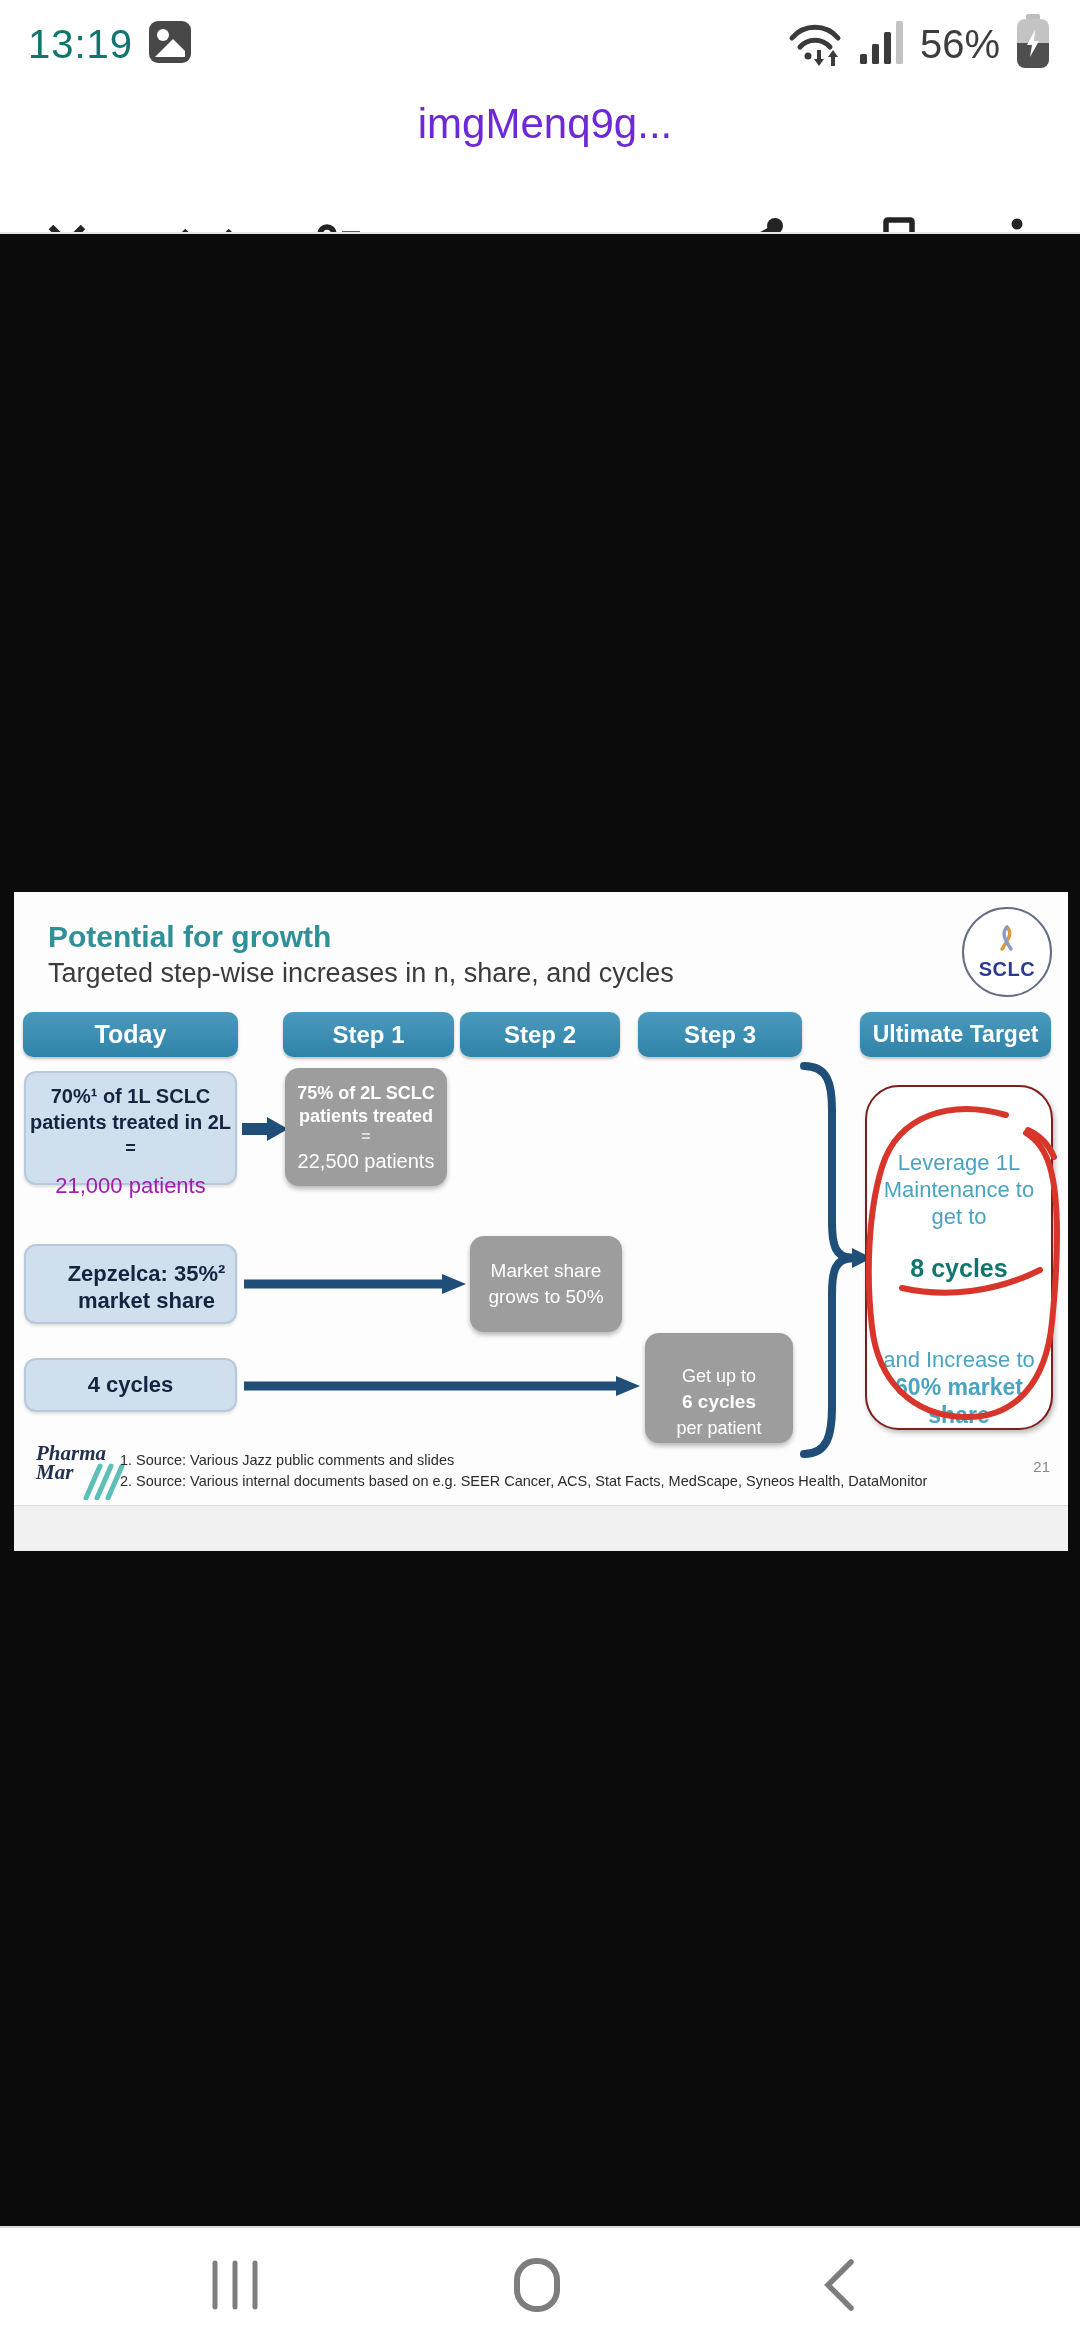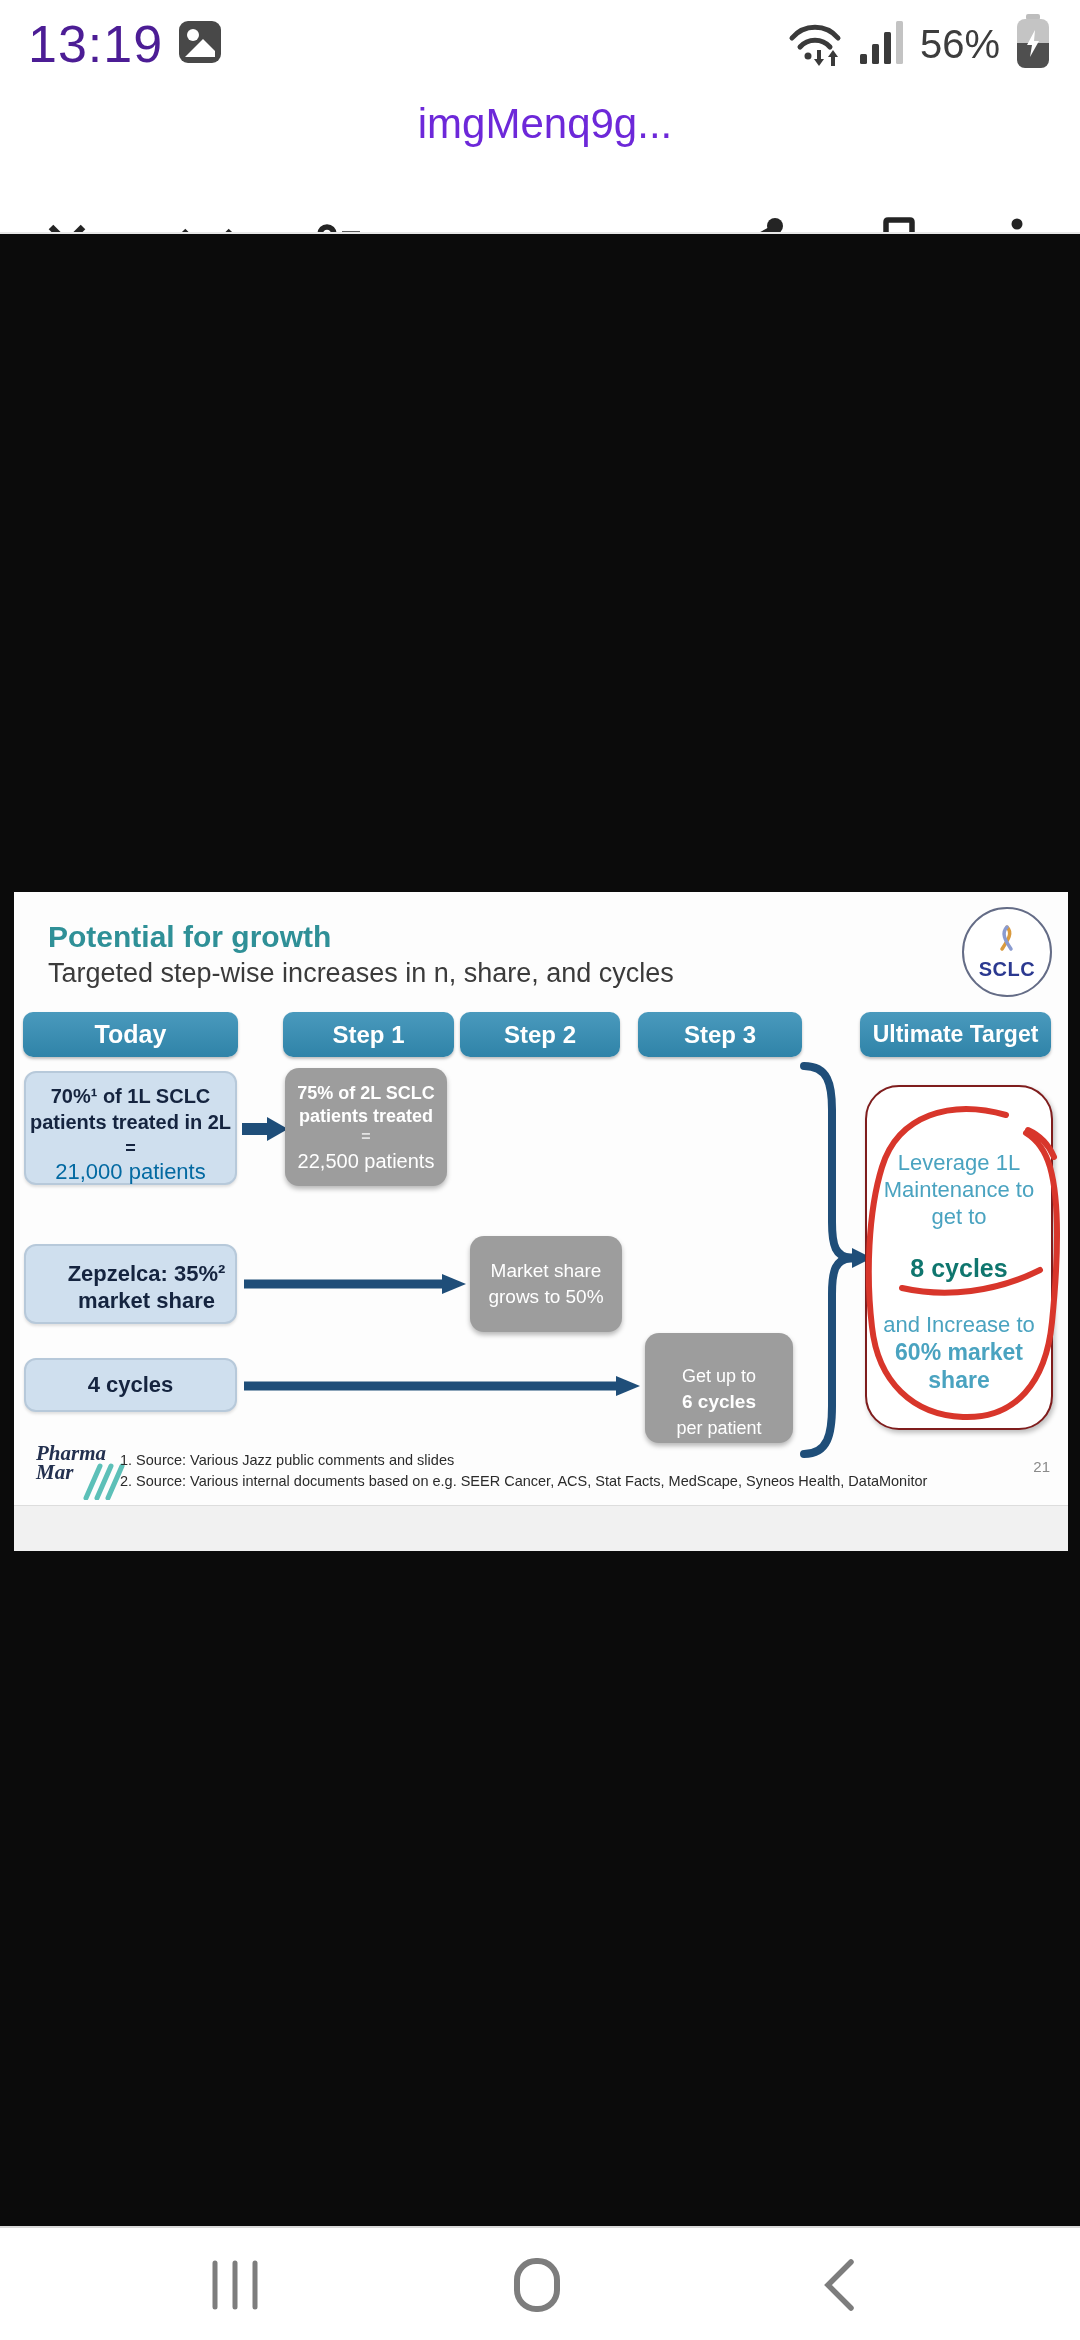--- a/index.html
+++ b/index.html
@@ -10,7 +10,7 @@
   .status-bar { position:absolute; left:0; top:0; width:1080px; height:88px; background:#ffffff;
     display:flex; align-items:center; justify-content:space-between; padding:0 28px; }
   .sb-left, .sb-right { display:flex; align-items:center; gap:14px; }
-  .sb-time { font-size:52px; color:#4c1d95; letter-spacing:1px; }
+  .sb-time { font-size:40px; color:#0f766e; letter-spacing:1px; }
   .sb-batt-text { font-size:40px; color:#3d3d3d; }
 
   

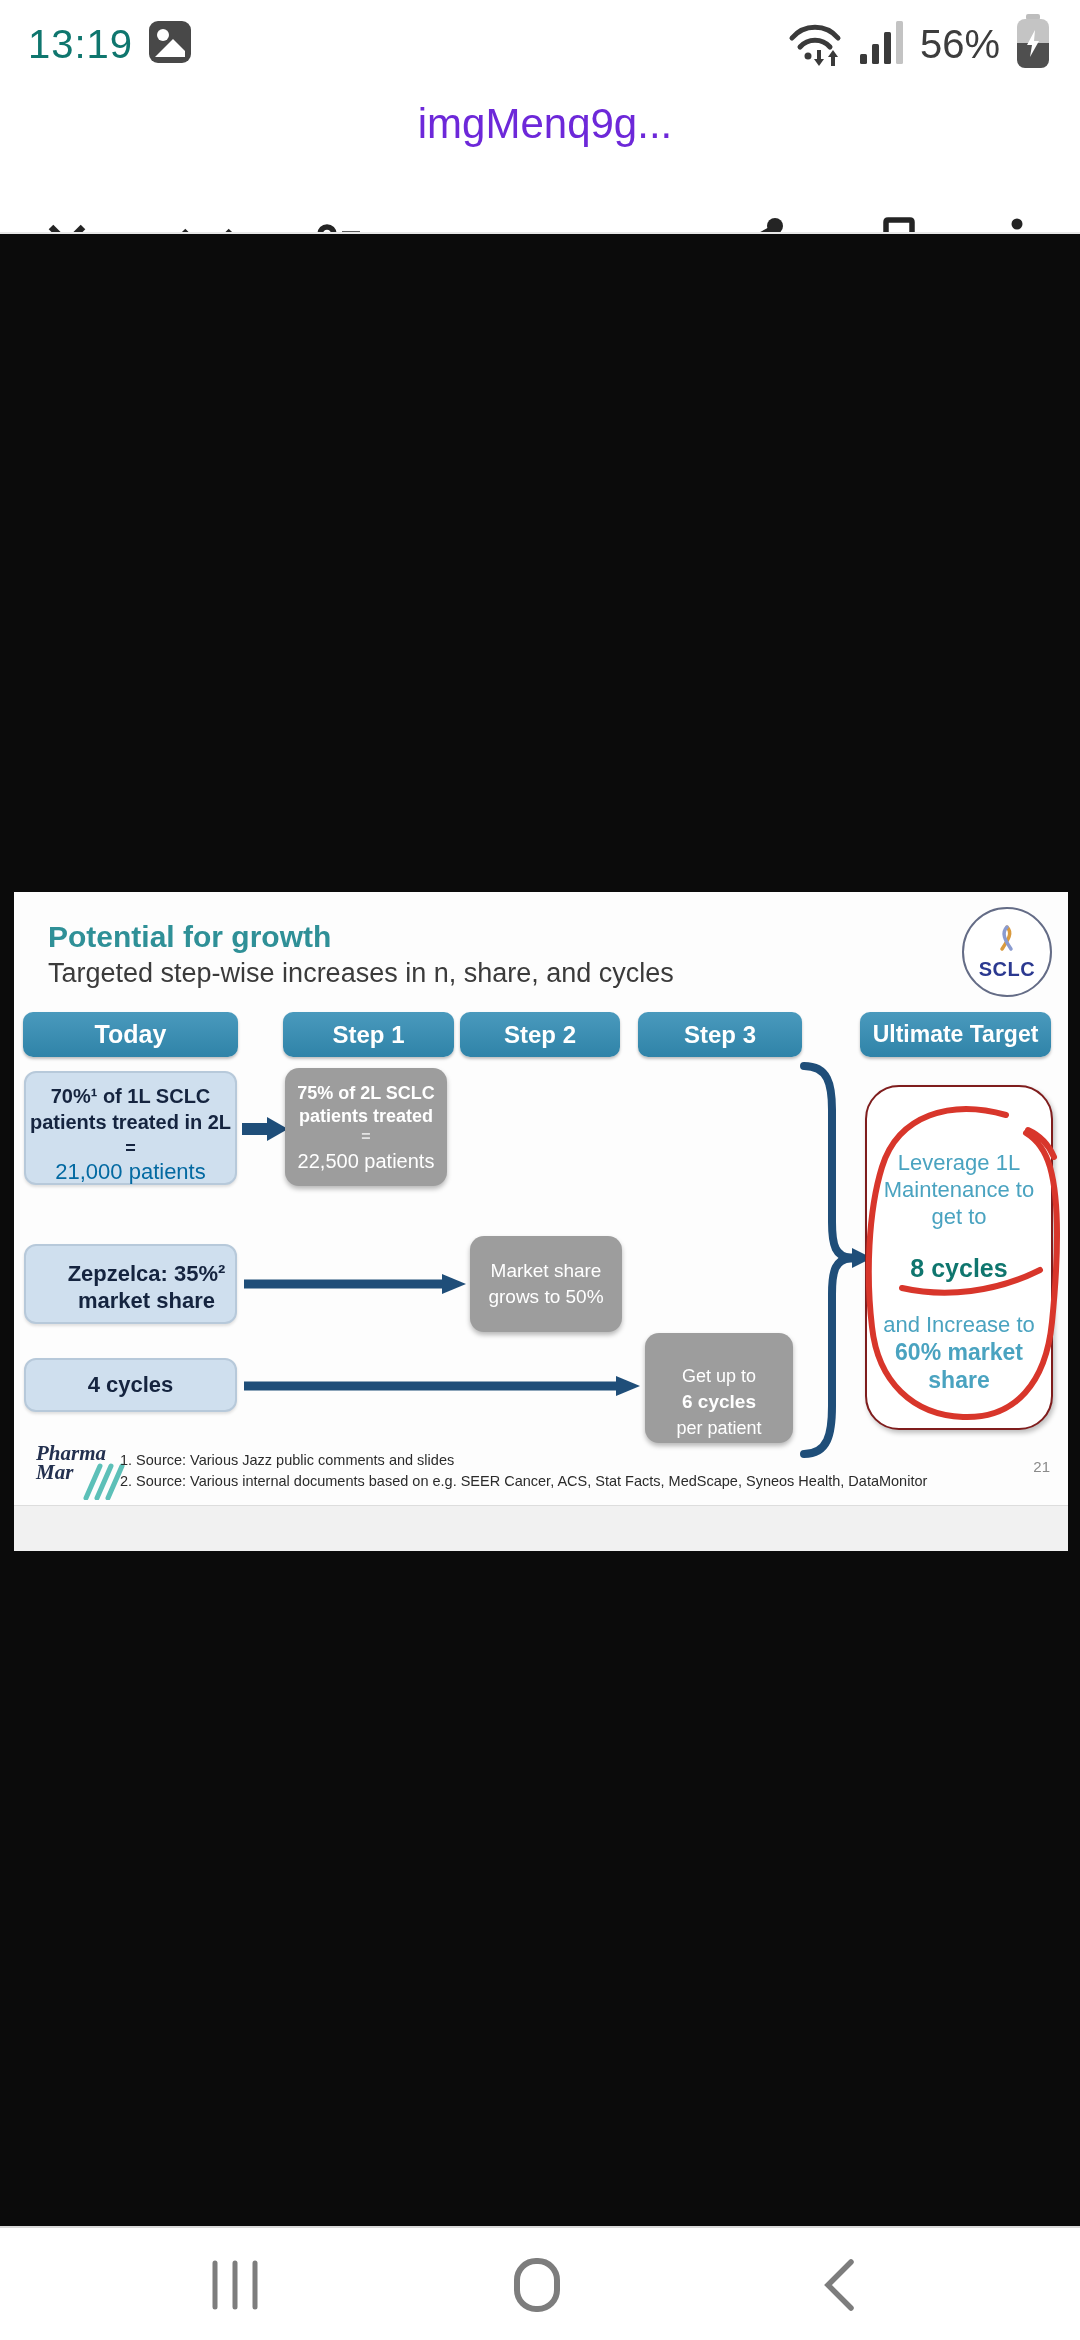--- a/index.html
+++ b/index.html
@@ -59,7 +59,7 @@
   .bb1 { top:179px; height:114px; padding-top:10px; }
   .bb1 .l-bold { font-size:20px; font-weight:bold; line-height:26px; }
   .bb1 .l-eq { font-size:18px; font-weight:bold; line-height:22px; margin-top:2px; }
-  .bb1 .l-reg { font-size:22px; color:#0369a1; line-height:26px; margin-top:0; }
+  .bb1 .l-reg { font-size:22px; color:#a21caf; line-height:26px; margin-top:14px; }
 
   .gb1 { left:271px; top:176px; width:162px; height:118px; padding-top:14px; }
   .gb1 .l-bold { font-size:18px; font-weight:bold; line-height:23px; }

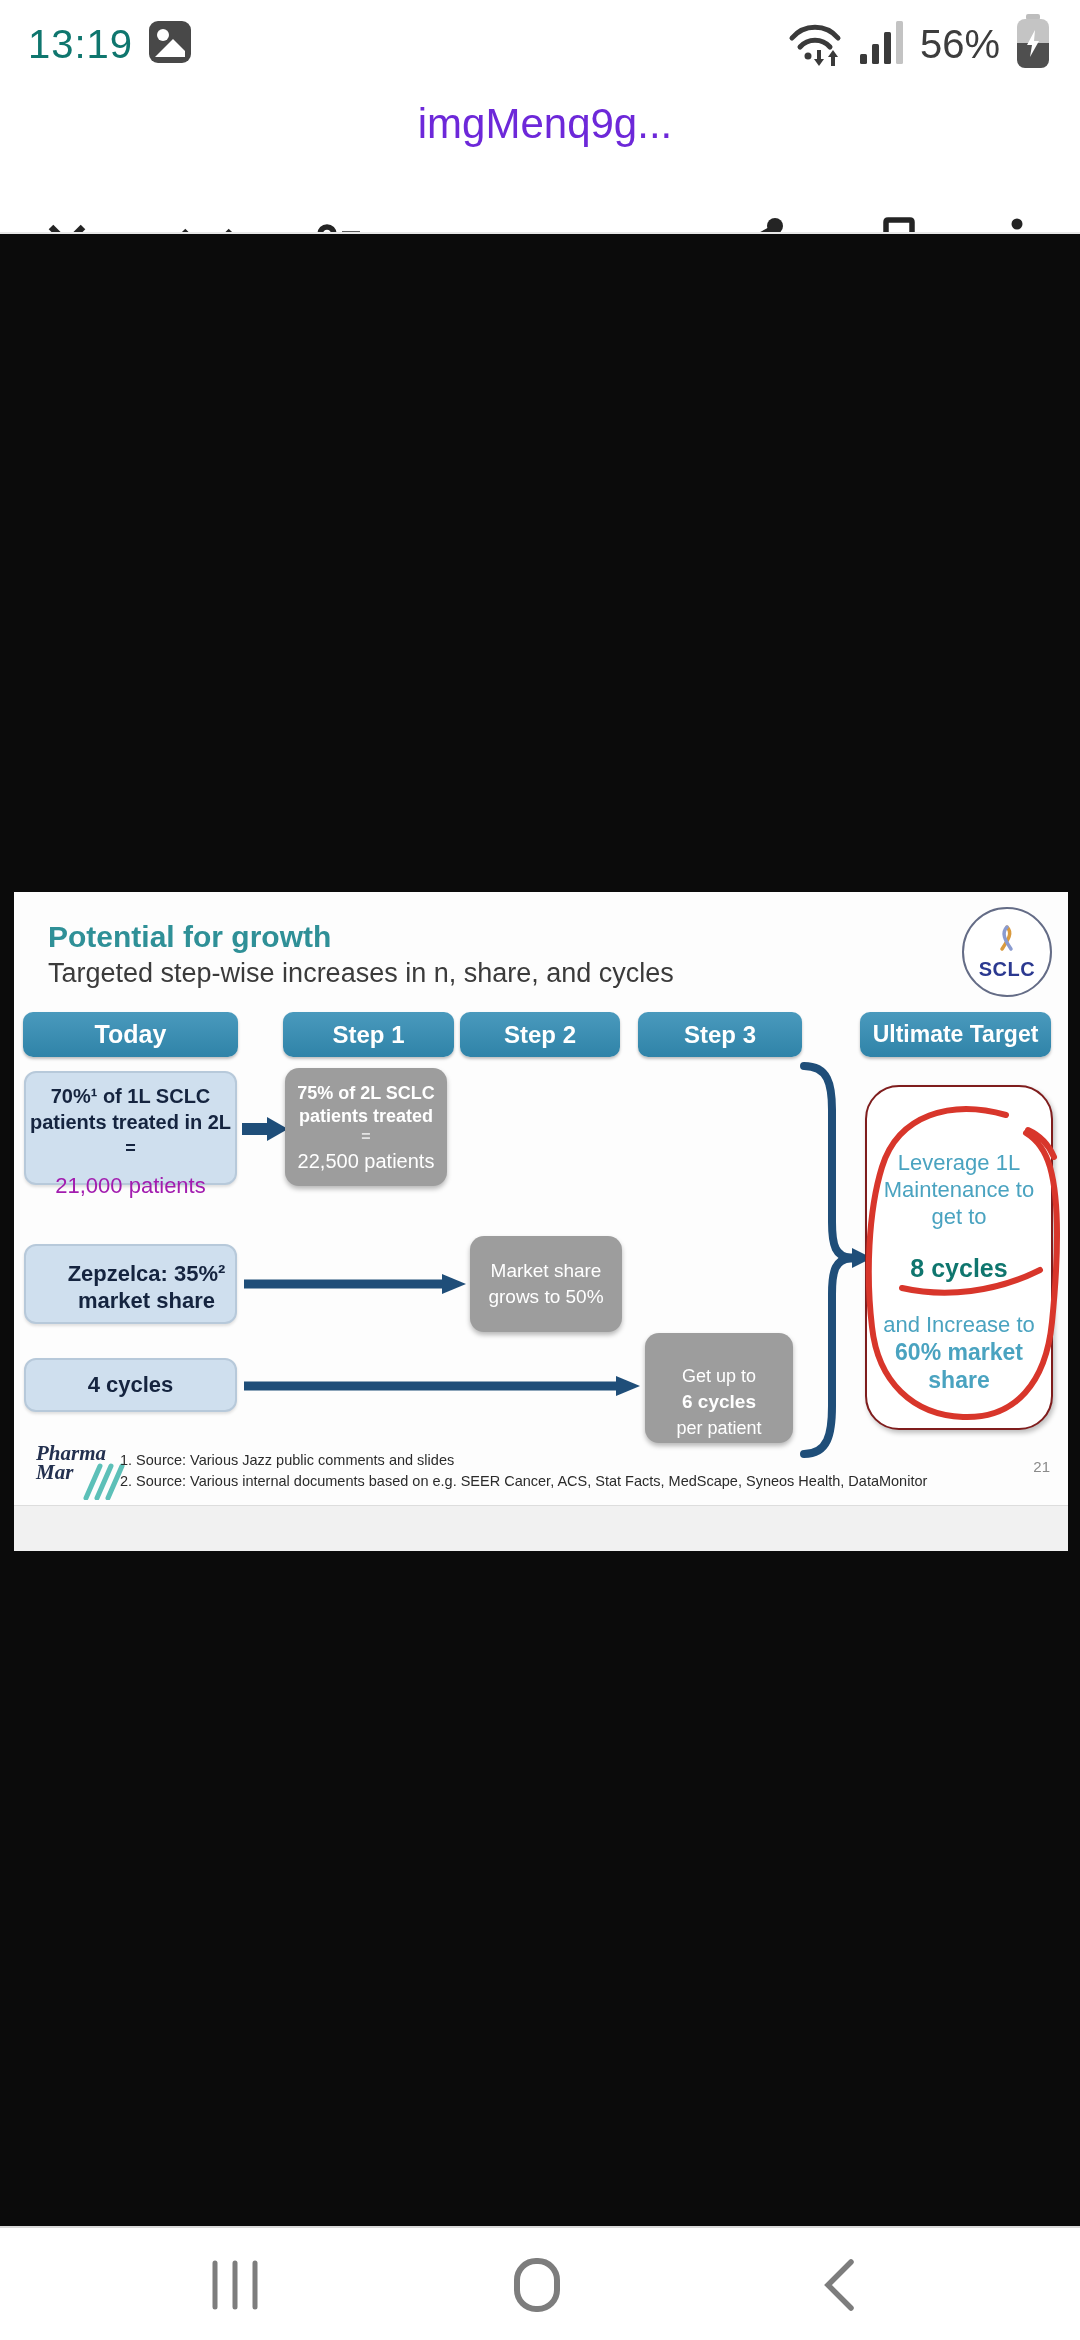--- a/index.html
+++ b/index.html
@@ -86,7 +86,7 @@
     text-align:center; color:#4aa3c0; padding-top:62px; }
   .ult-line { font-size:22px; line-height:27px; }
   .ult-big { font-size:25px; font-weight:bold; color:#0f766e; margin-top:24px; }
-  .ult-mid { font-size:22px; line-height:27px; margin-top:28px; }
+  .ult-mid { font-size:22px; line-height:27px; margin-top:63px; }
   .ult-bold { font-size:23px; font-weight:bold; line-height:28px; }
 
   .footnotes { position:absolute; left:106px; top:558px; color:#2b2b2b; }

